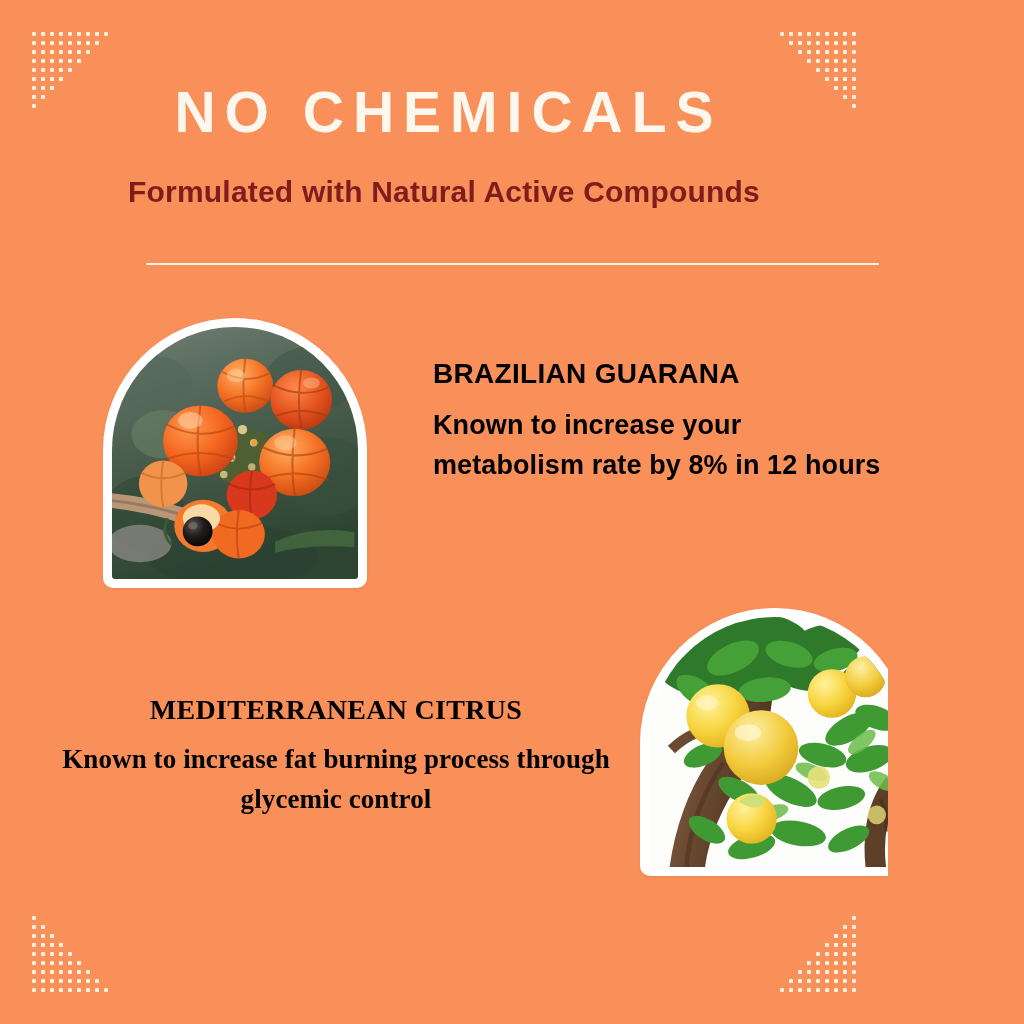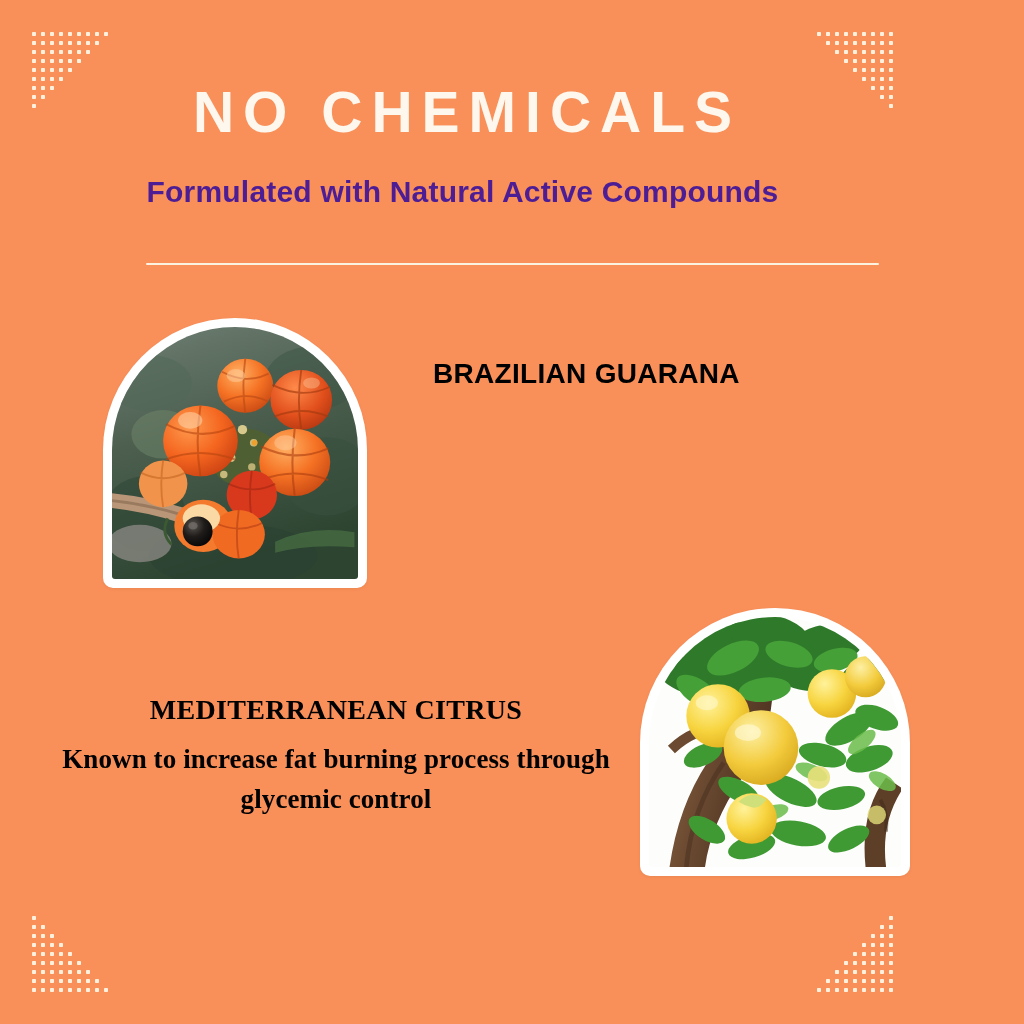--- a/index.html
+++ b/index.html
@@ -14,7 +14,6 @@
     background: #F9905A;
     overflow: hidden;
     font-family: "Liberation Sans", sans-serif;
-    padding-left: 37px;
     -webkit-font-smoothing: antialiased;
   }
 

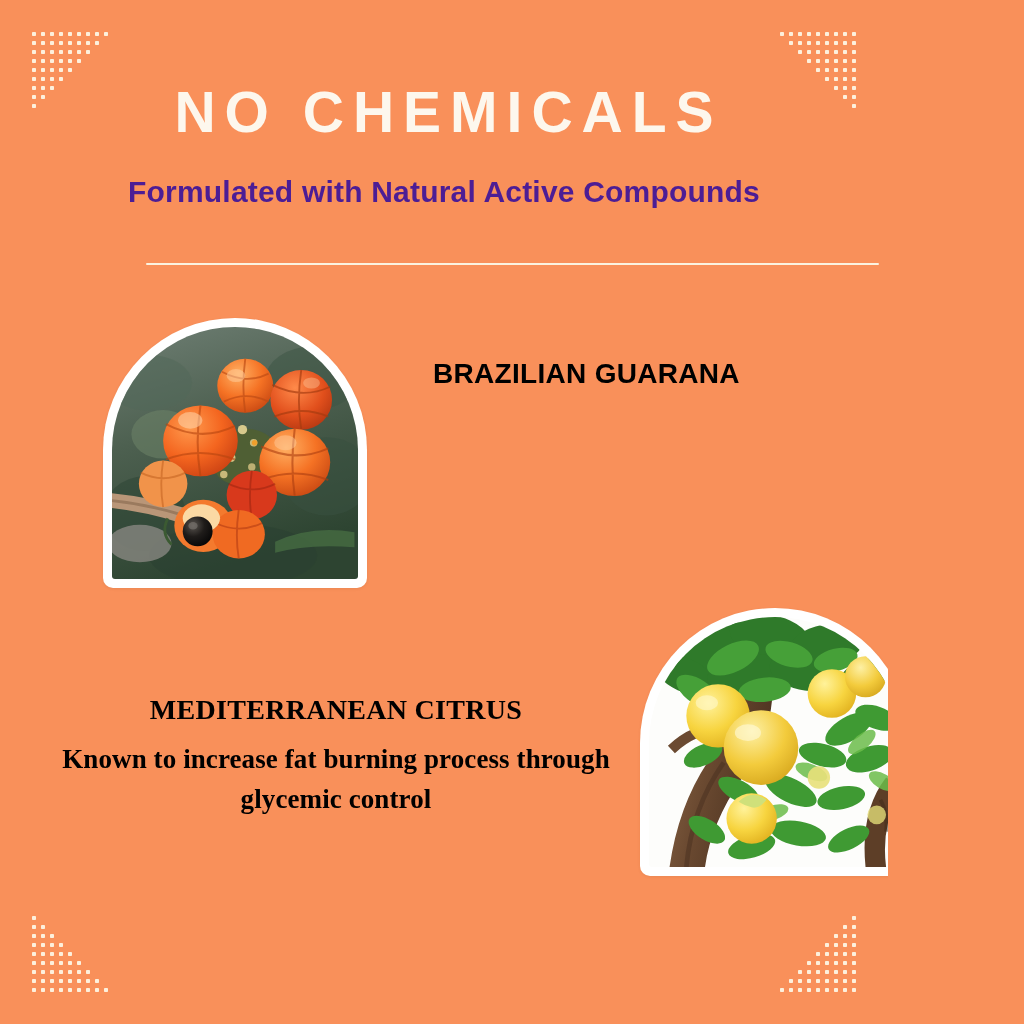--- a/index.html
+++ b/index.html
@@ -48,7 +48,7 @@
     left: 0; right: 0;
     top: 174px;
     text-align: center;
-    color: #4c1d95;
+    color: #7f1d1d;
     font-size: 30px;
     font-weight: bold;
     letter-spacing: 0.2px;

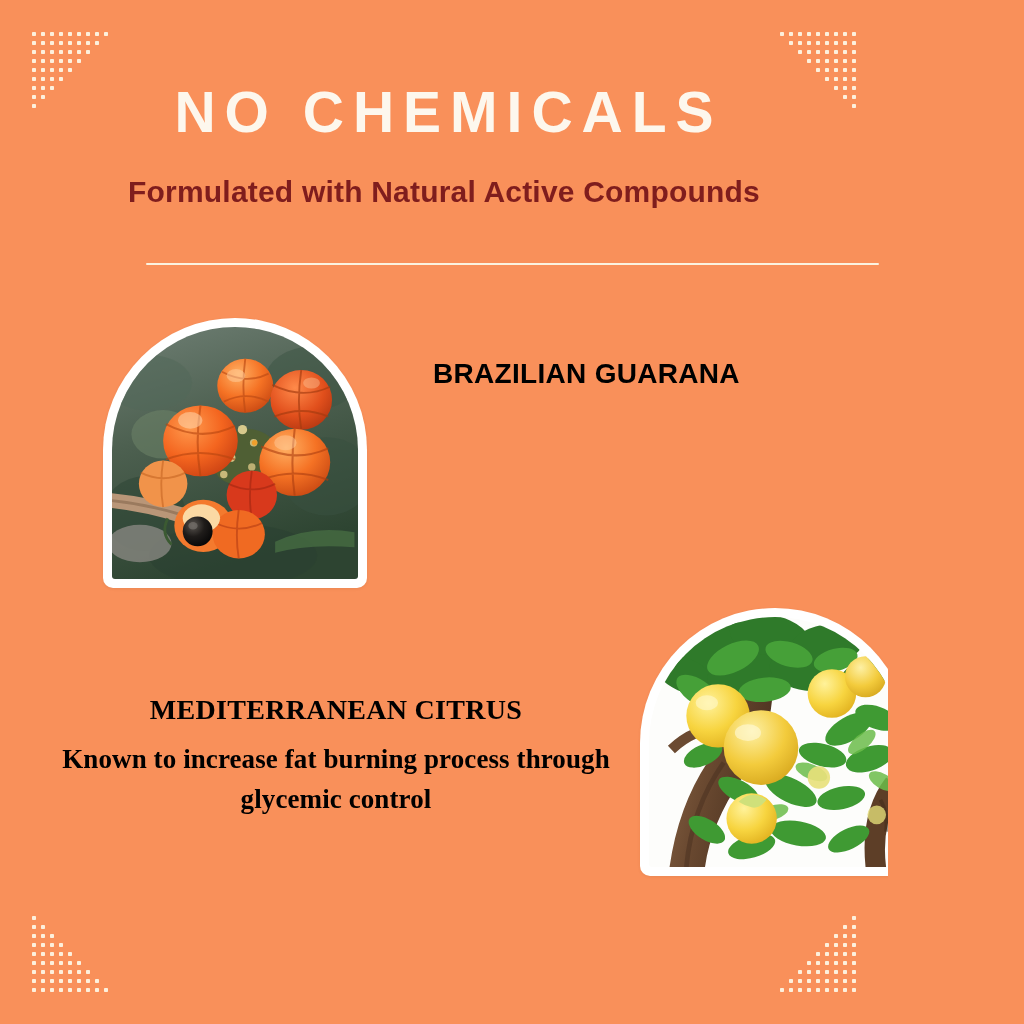--- a/index.html
+++ b/index.html
@@ -441,6 +441,7 @@
 
   <div class="block block-guarana">
     <div class="head">BRAZILIAN GUARANA</div>
+    <div class="body">Known to increase your metabolism rate by 8% in 12 hours</div>
   </div>
 
   <div class="block block-citrus">

